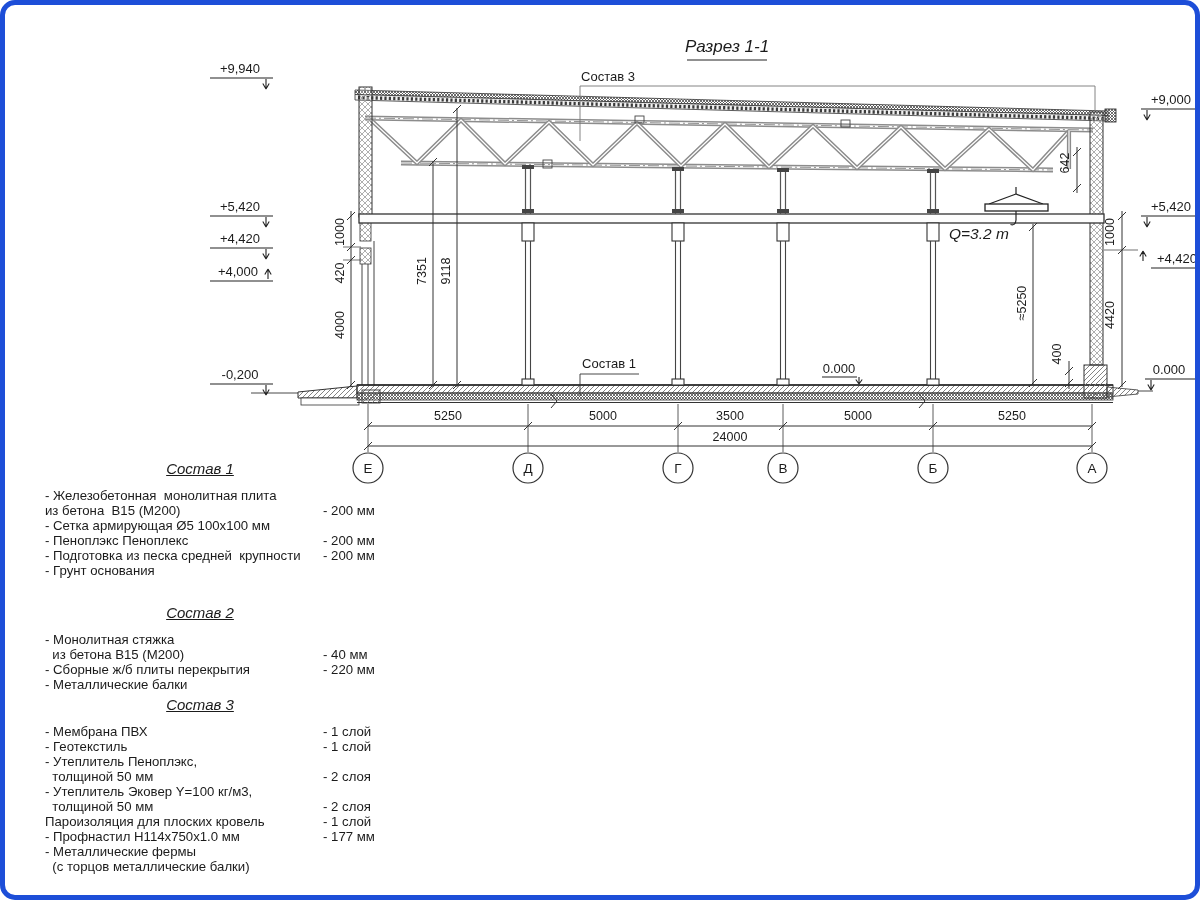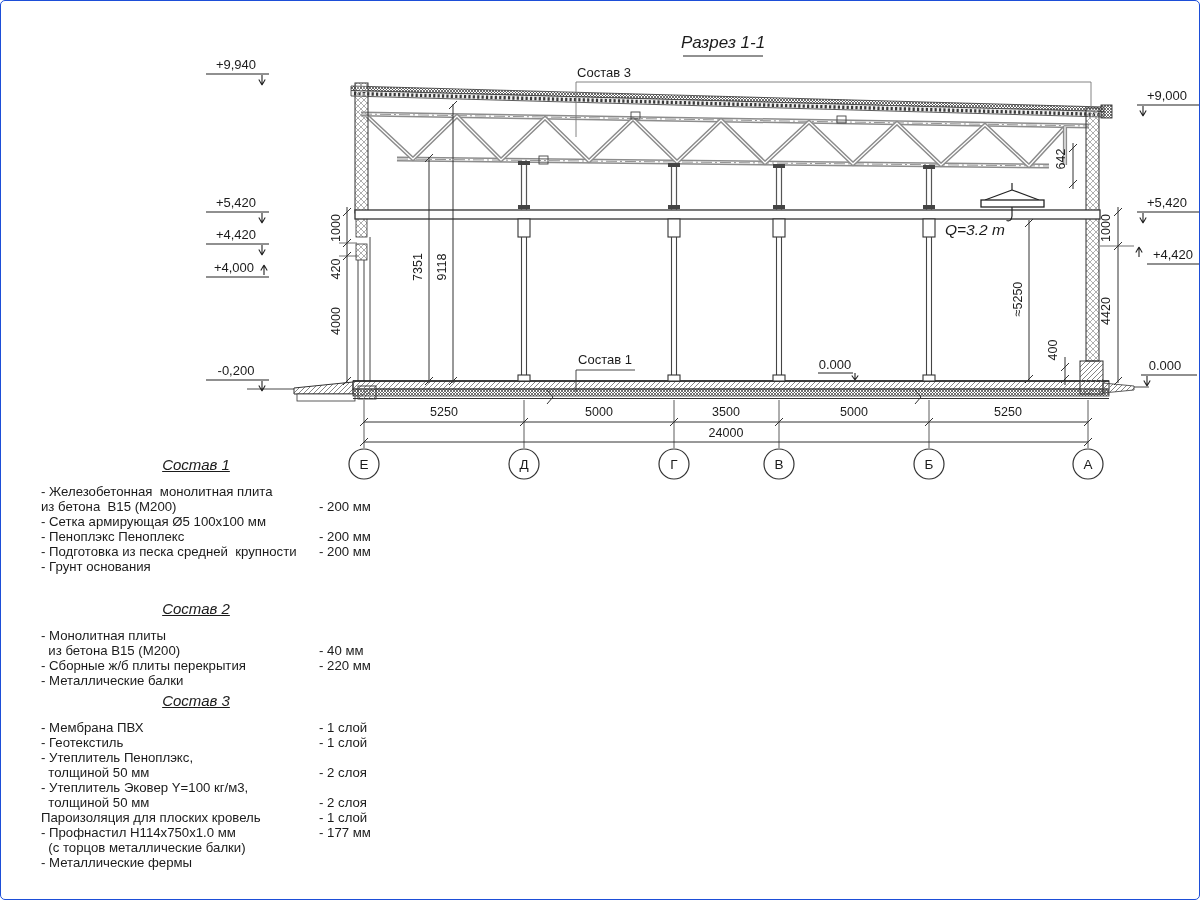--- a/index.html
+++ b/index.html
@@ -4,7 +4,7 @@
 <style>
   html,body{margin:0;padding:0;background:#fff;}
   #page{position:relative;width:1200px;height:900px;background:#ffffff;
-        border:1px solid #1d4ed8;border-radius:5px;box-sizing:border-box;
+        border:5px solid #1d4ed8;border-radius:15px;box-sizing:border-box;
         font-family:"Liberation Sans",sans-serif;color:#1b1b1b;overflow:hidden;}
   svg{position:absolute;left:0;top:0;}
   svg text{font-family:"Liberation Sans",sans-serif;fill:#1b1b1b;}

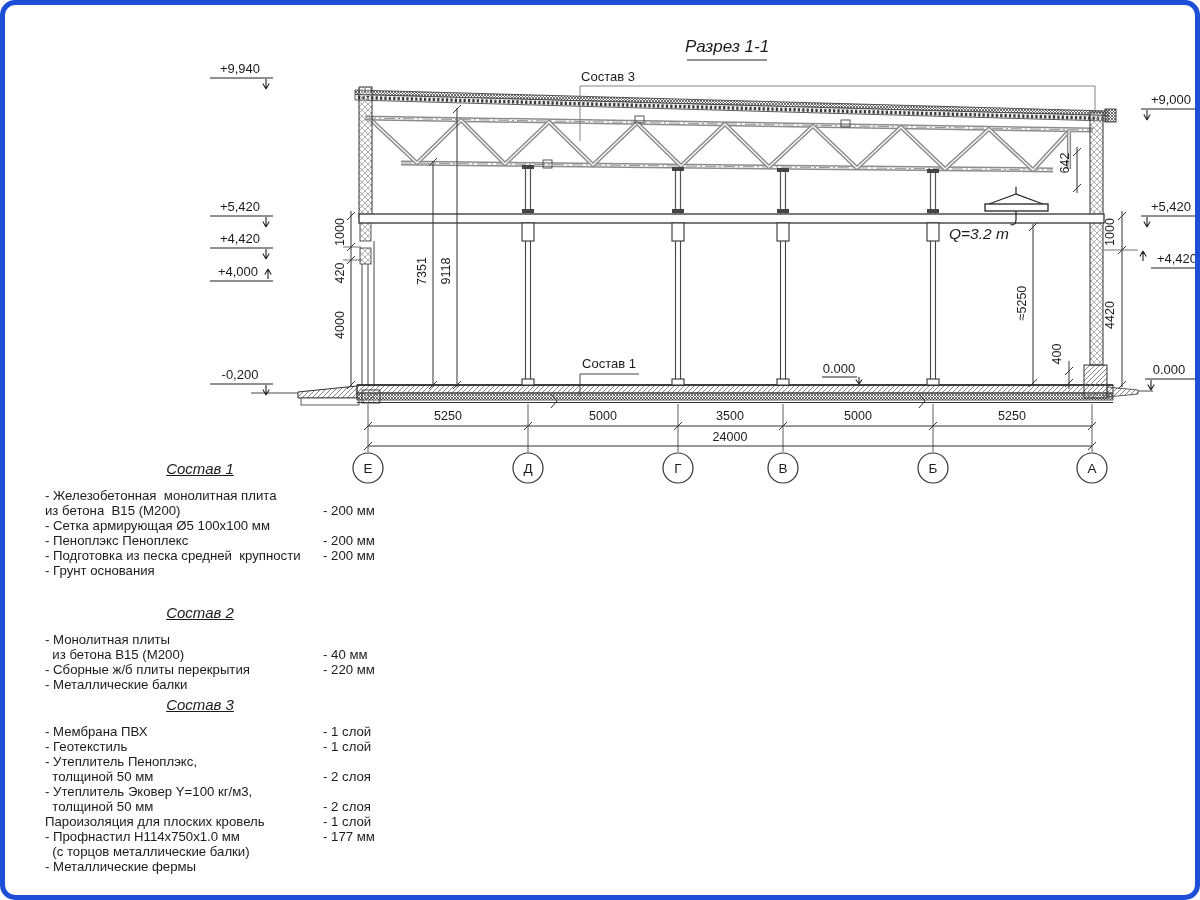--- a/index.html
+++ b/index.html
@@ -361,7 +361,7 @@
     <div class="c-head">Состав 2</div>
     <div class="c-rows">
         <div class="c-row">
-        <span class="c-name">- Монолитная плиты</span>
+        <span class="c-name">- Монолитная стяжка</span>
         <span class="c-val"></span>
       </div>
         <div class="c-row">

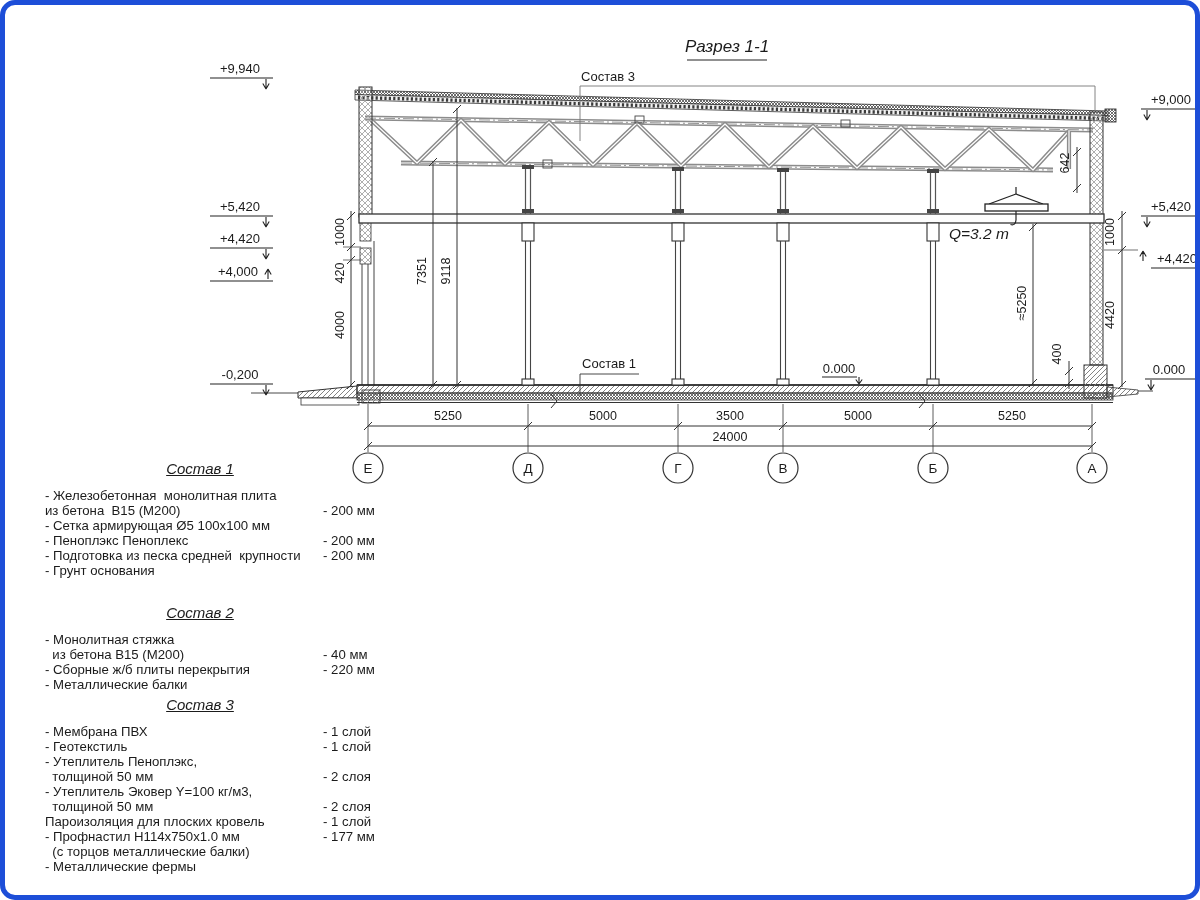--- a/index.html
+++ b/index.html
@@ -415,13 +415,13 @@
         <span class="c-val">- 177 мм</span>
       </div>
         <div class="c-row">
+        <span class="c-name">- Металлические фермы</span>
+        <span class="c-val"></span>
+      </div>
+        <div class="c-row">
         <span class="c-name">  (с торцов металлические балки)</span>
         <span class="c-val"></span>
       </div>
-        <div class="c-row">
-        <span class="c-name">- Металлические фермы</span>
-        <span class="c-val"></span>
-      </div>
       </div>
   </div>
 

